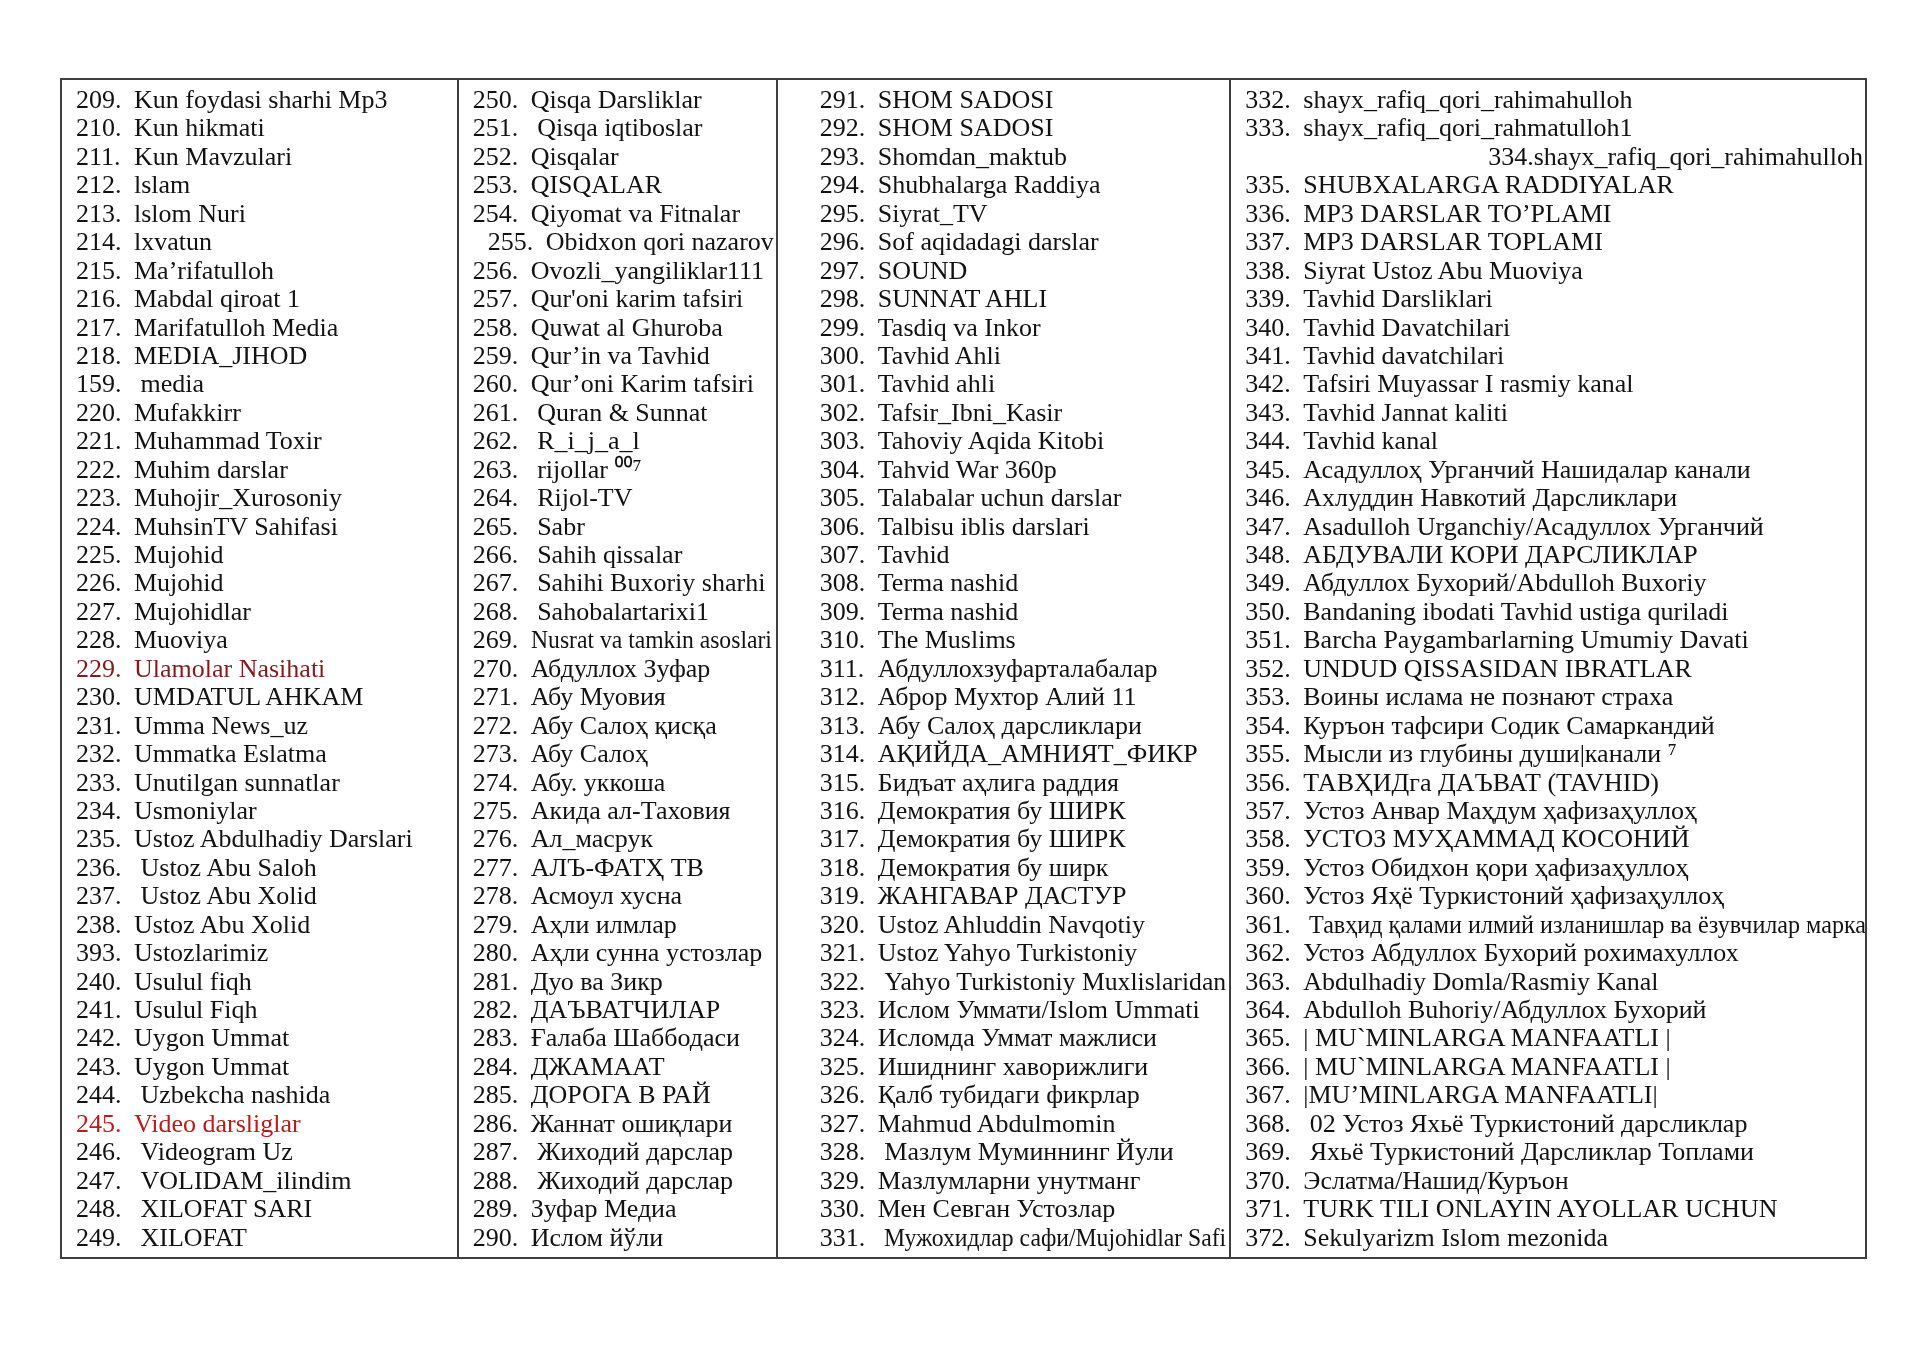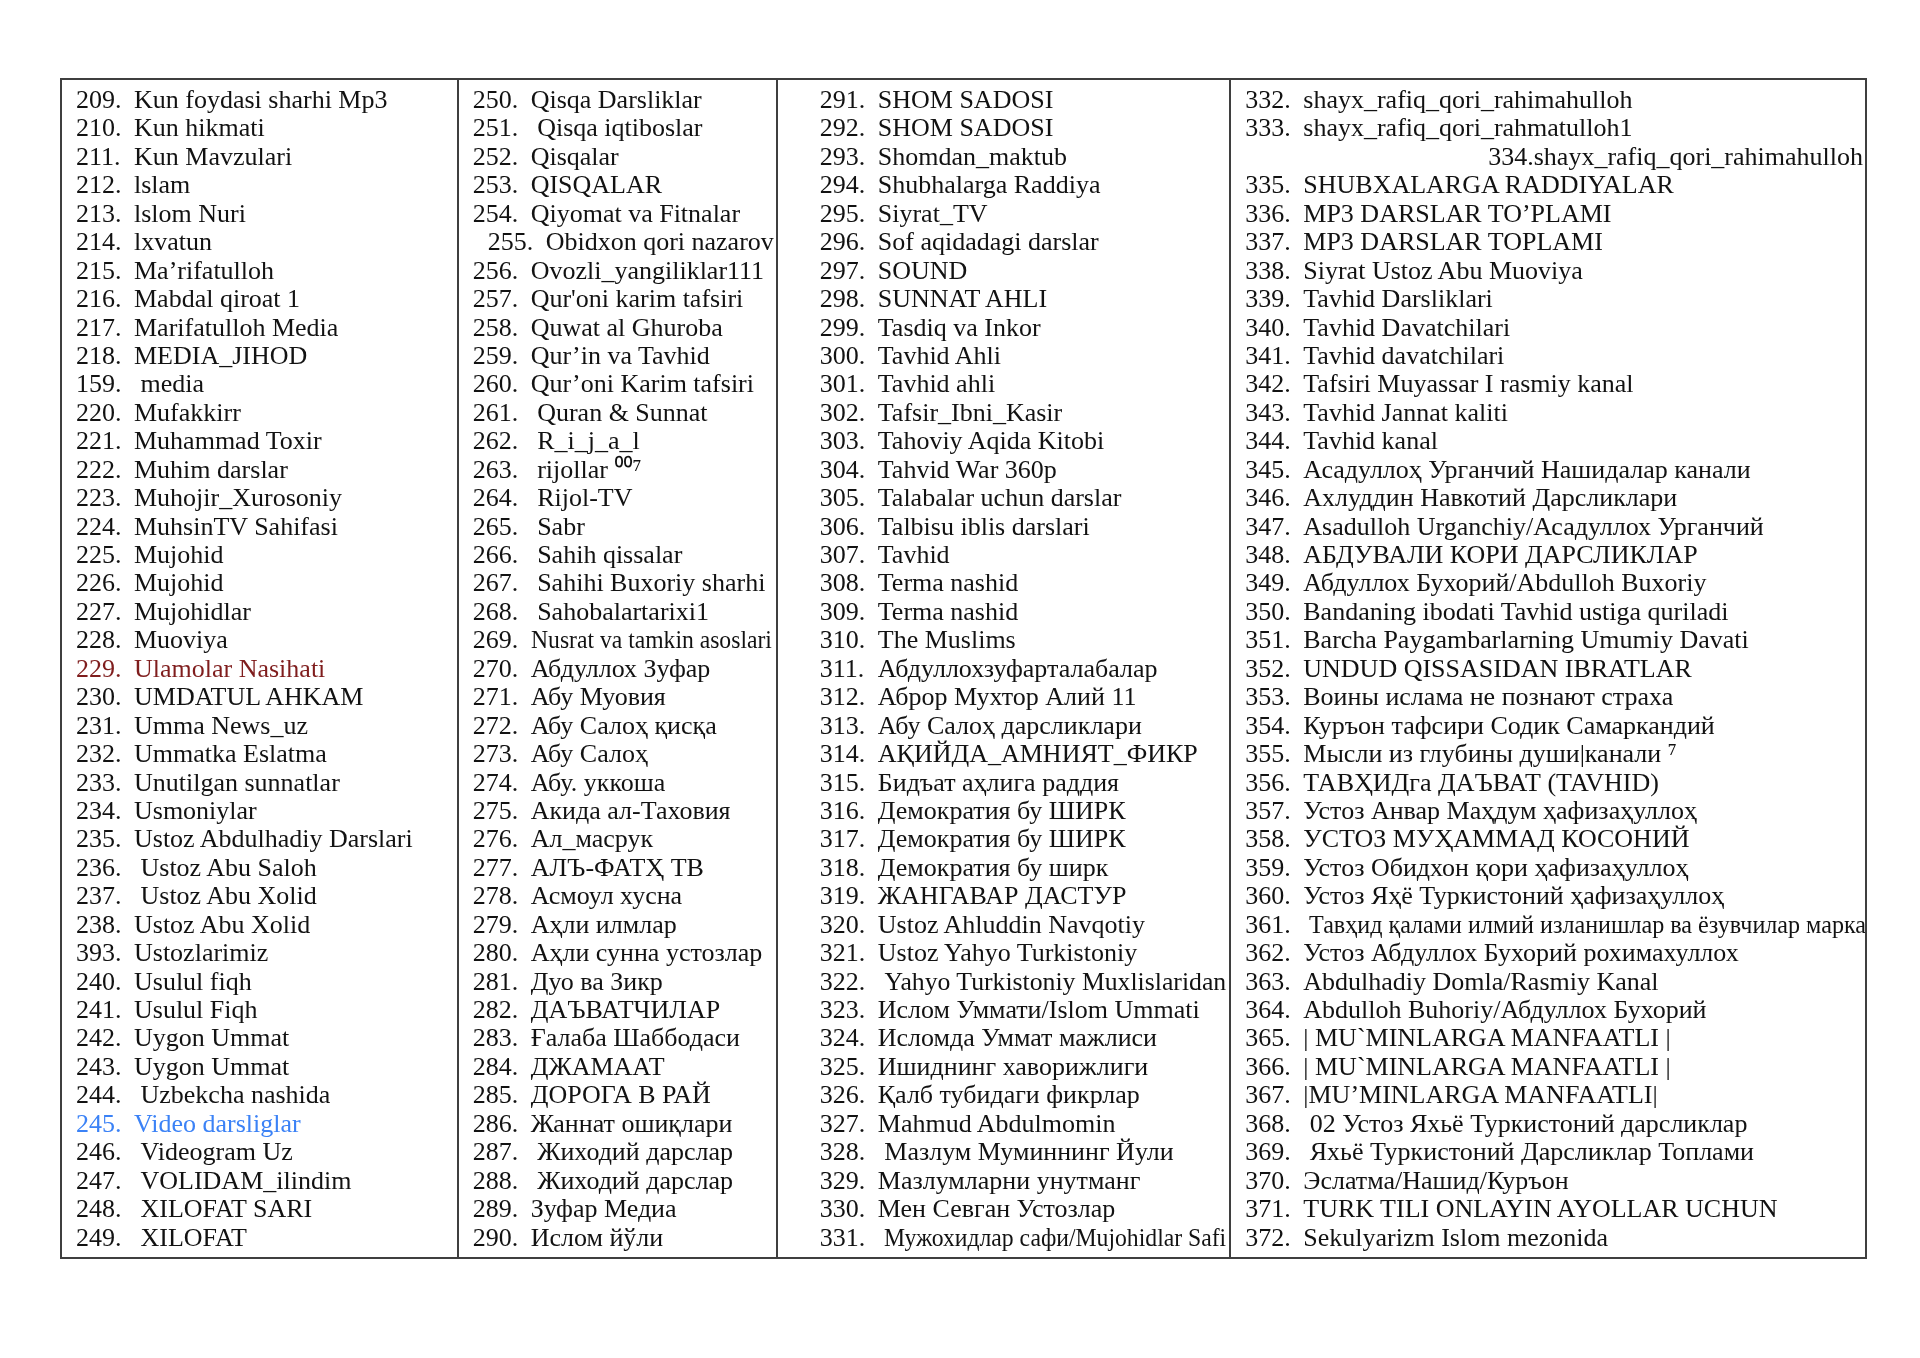--- a/index.html
+++ b/index.html
@@ -91,7 +91,7 @@
       <div class="item" style="color: rgb(18, 18, 18);"><span class="num">242.</span><span class="label">Uygon Ummat</span></div>
       <div class="item" style="color: rgb(18, 18, 18);"><span class="num">243.</span><span class="label">Uygon Ummat</span></div>
       <div class="item" style="color: rgb(18, 18, 18);"><span class="num">244.</span><span class="label">&nbsp;Uzbekcha nashida</span></div>
-      <div class="item" style="color: #3b82f6;"><span class="num">245.</span><span class="label">Video darsliglar</span></div>
+      <div class="item" style="color: #b91c1c;"><span class="num">245.</span><span class="label">Video darsliglar</span></div>
       <div class="item" style="color: rgb(18, 18, 18);"><span class="num">246.</span><span class="label">&nbsp;Videogram Uz</span></div>
       <div class="item" style="color: rgb(18, 18, 18);"><span class="num">247.</span><span class="label">&nbsp;VOLIDAM_ilindim</span></div>
       <div class="item" style="color: rgb(18, 18, 18);"><span class="num">248.</span><span class="label">&nbsp;XILOFAT SARI</span></div>

